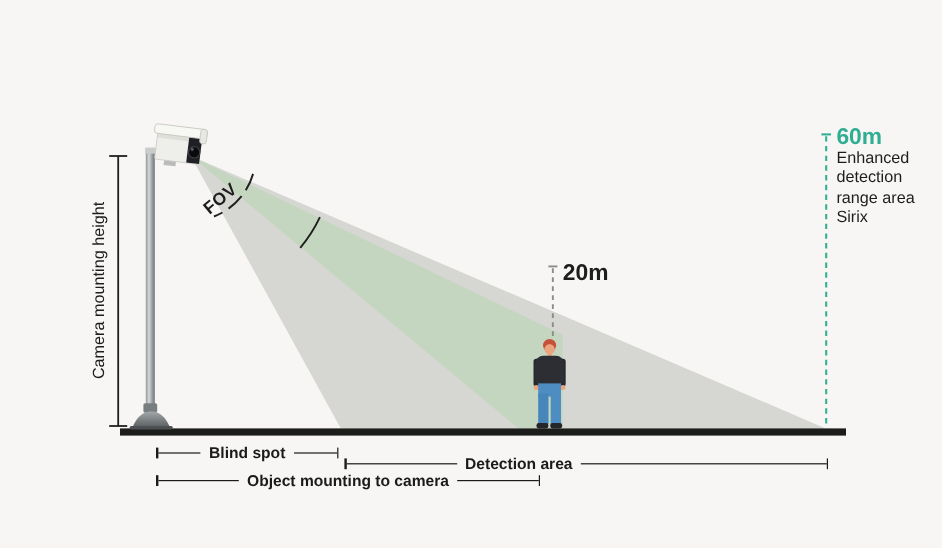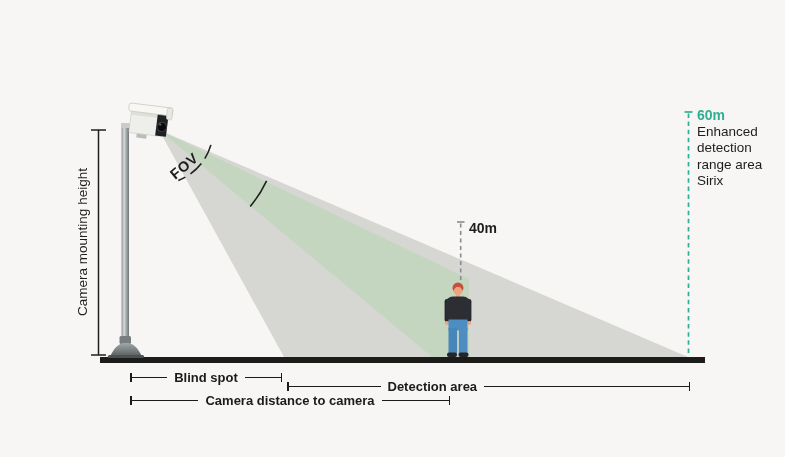--- a/index.html
+++ b/index.html
@@ -11,7 +11,7 @@
   }
   .canvas svg{position:absolute;left:0;top:0;}
   .lbl{position:absolute;line-height:16.5px;font-size:13.5px;font-weight:500;color:#1d1d1d;}
-  .lbl strong{font-size:14px;font-weight:700;display:block;}
+  .lbl strong{font-size:19px;font-weight:700;display:block;}
   .pre{white-space:pre-line;}
   
   .fov-lbl{

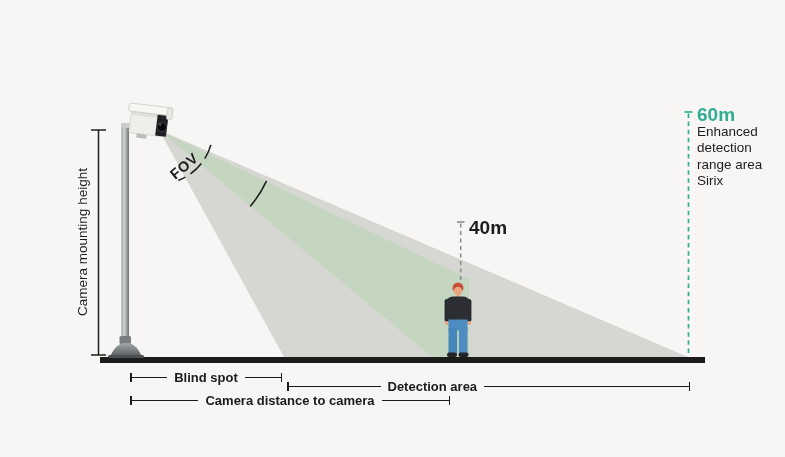--- a/index.html
+++ b/index.html
@@ -132,7 +132,7 @@
   <div class="mount-lbl">Camera mounting height</div>
 
   <div class="lbl range20">
-    <strong>40m</strong>
+    <strong>20m</strong>
   </div>
 
   <div class="lbl range60">

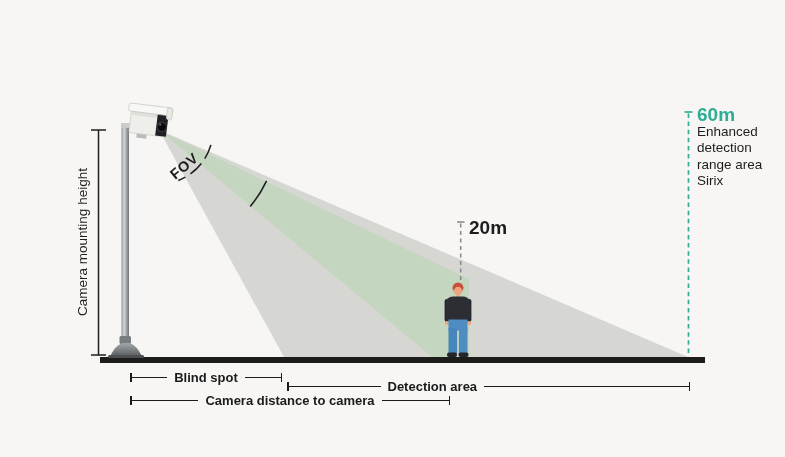--- a/index.html
+++ b/index.html
@@ -162,7 +162,7 @@
   <div class="measure m-object">
     <div class="tick"></div>
     <div class="line"></div>
-    <span class="mlabel">Camera distance to camera</span>
+    <span class="mlabel">Object mounting to camera</span>
     <div class="line"></div>
     <div class="tick"></div>
   </div>

